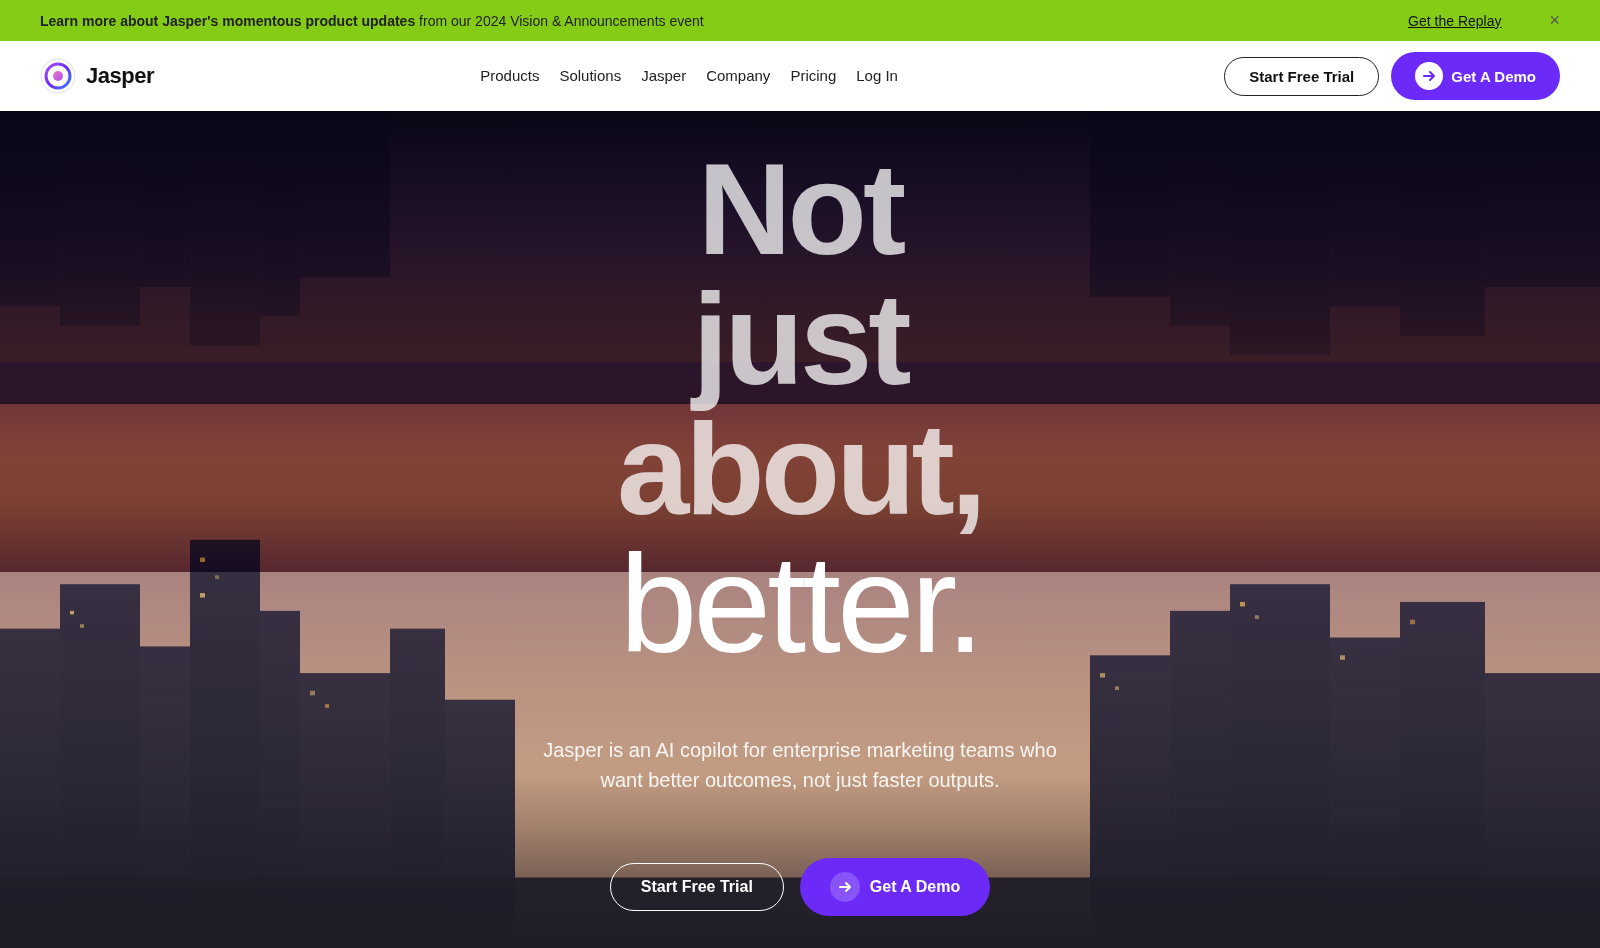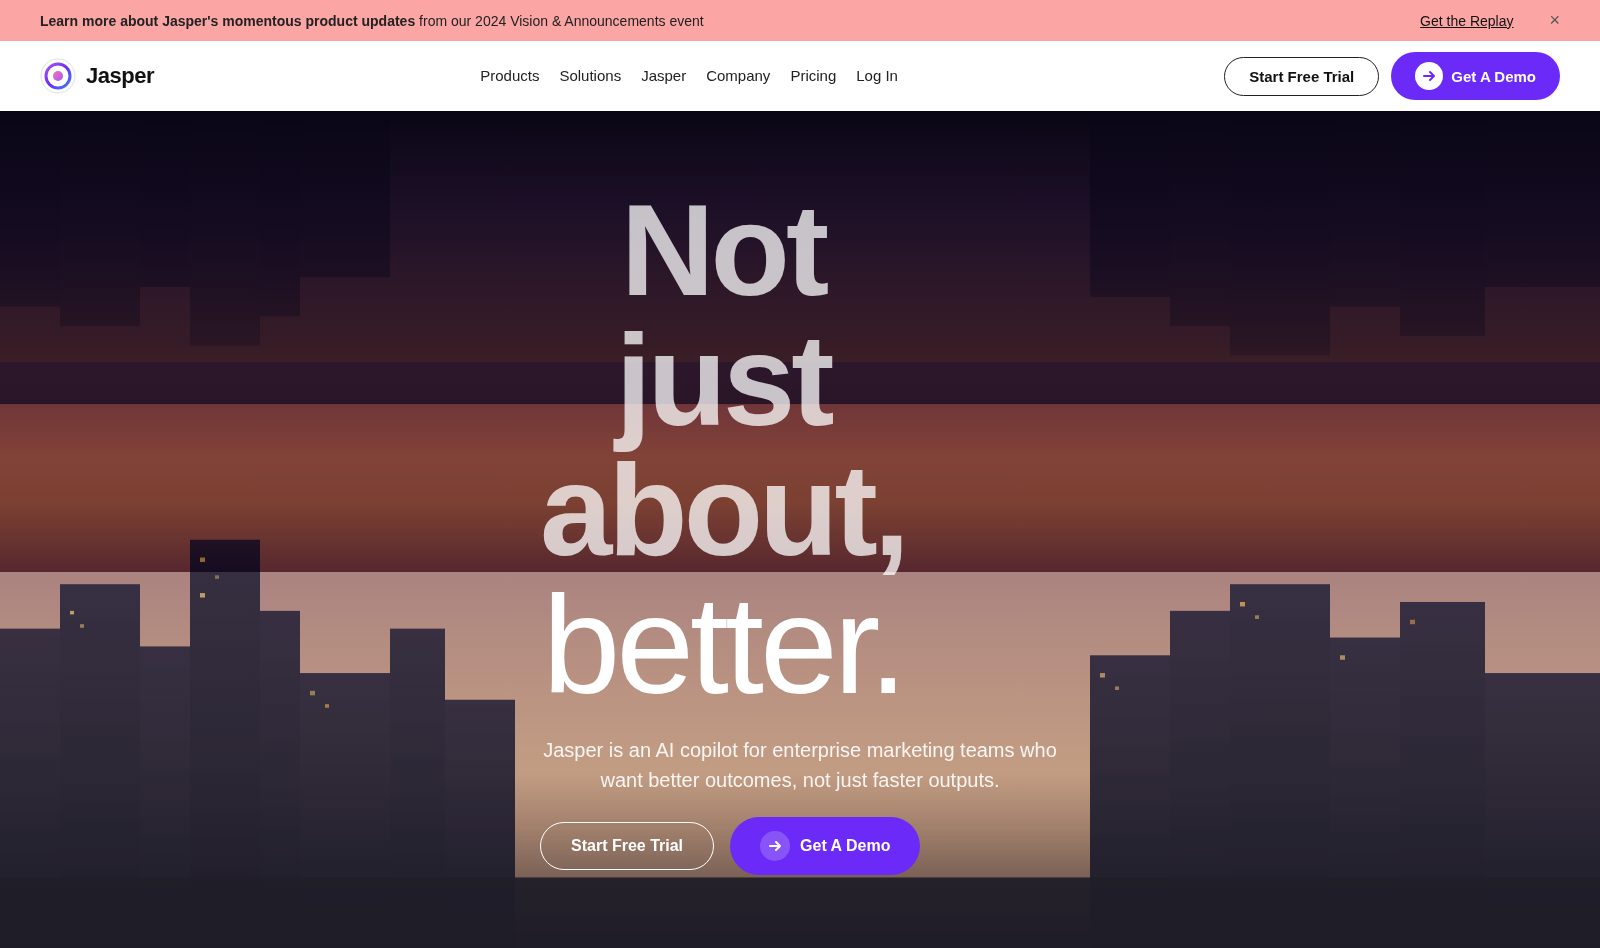--- a/index.html
+++ b/index.html
@@ -7,7 +7,7 @@
 
     
     .announcement-bar {
-      background: #fca5a5;
+      background: #84cc16;
       padding: 10px 40px;
       display: flex;
       align-items: center;

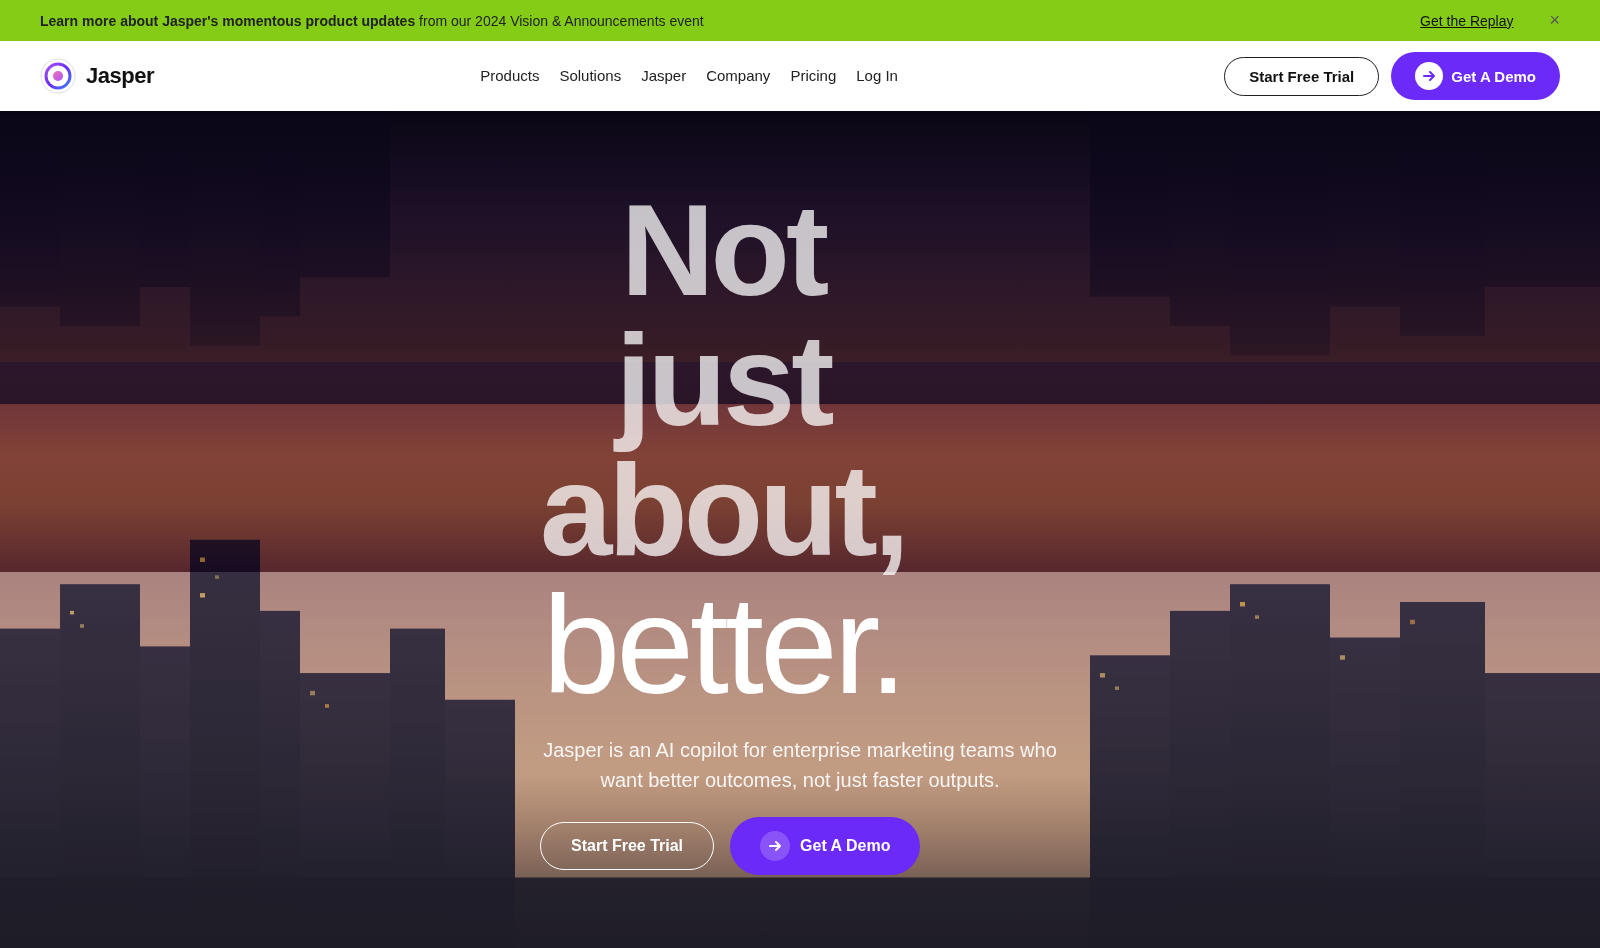--- a/index.html
+++ b/index.html
@@ -35,7 +35,7 @@
     .announcement-right {
       display: flex;
       align-items: center;
-      gap: 16px;
+      gap: 28px;
     }
 
     

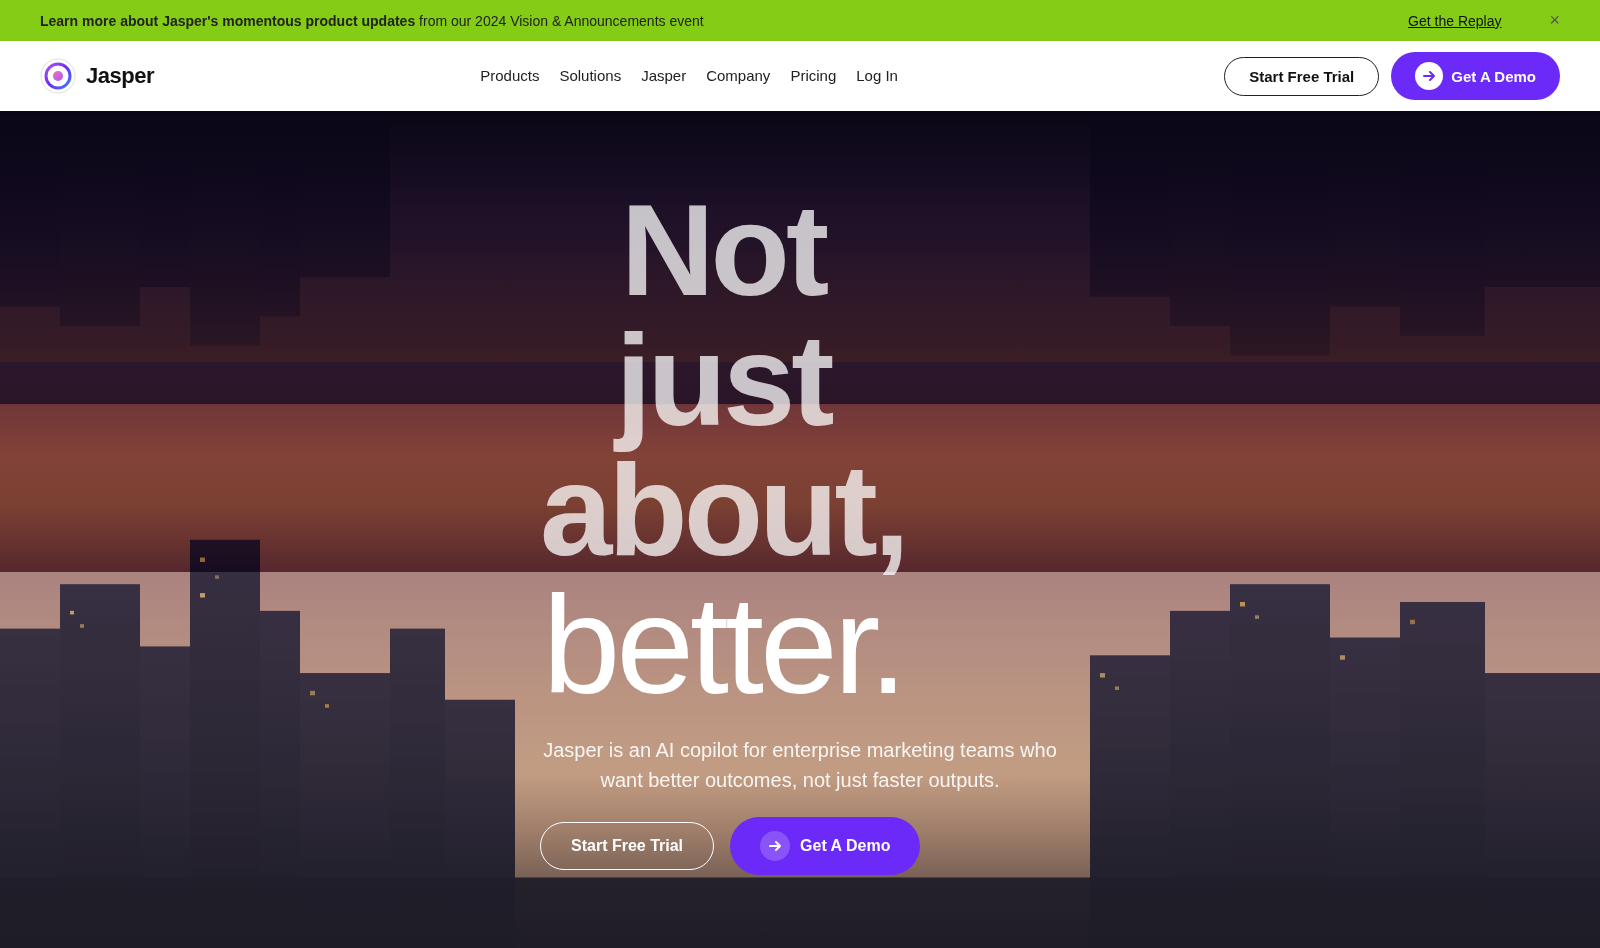--- a/index.html
+++ b/index.html
@@ -146,8 +146,9 @@
       text-align: center;
       display: flex;
       flex-direction: column;
-      align-items: flex-start;
+      align-items: center;
       padding: 0 200px;
+      gap: 41px;
     }
     .hero-headline {
       color: rgba(255,255,255,0.75);

